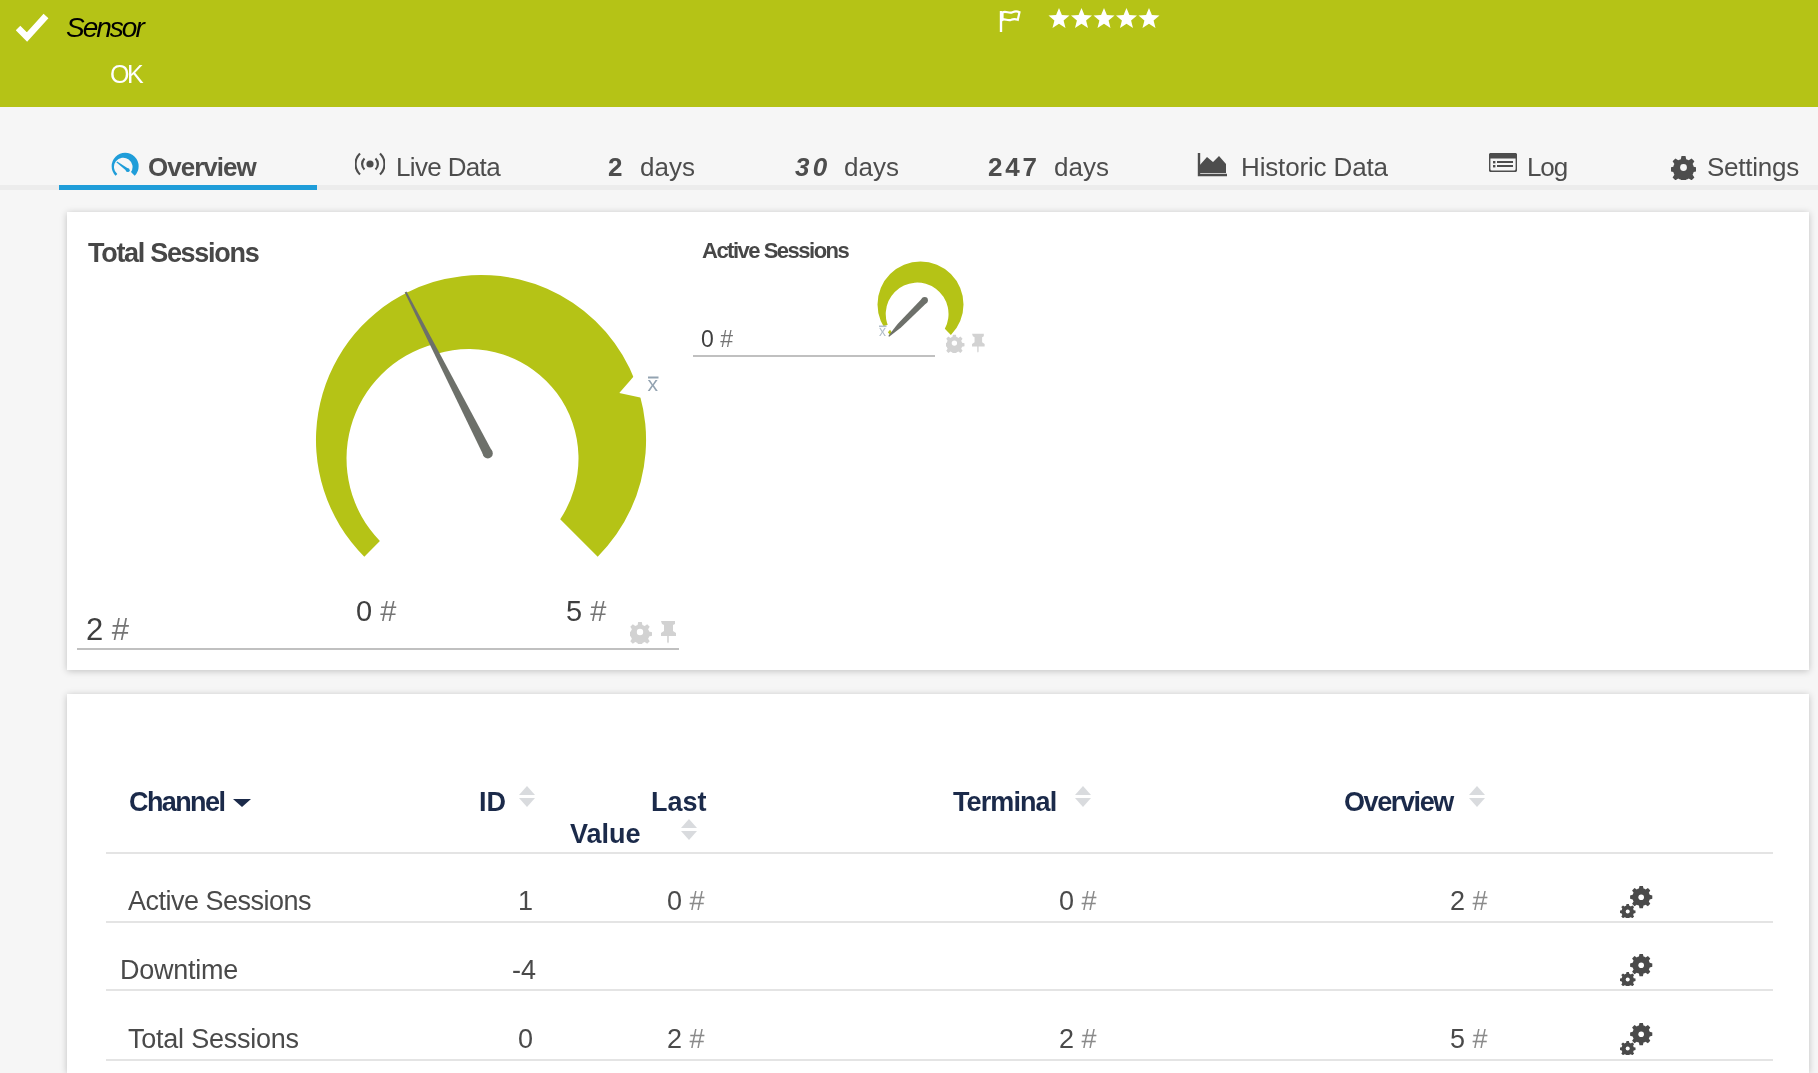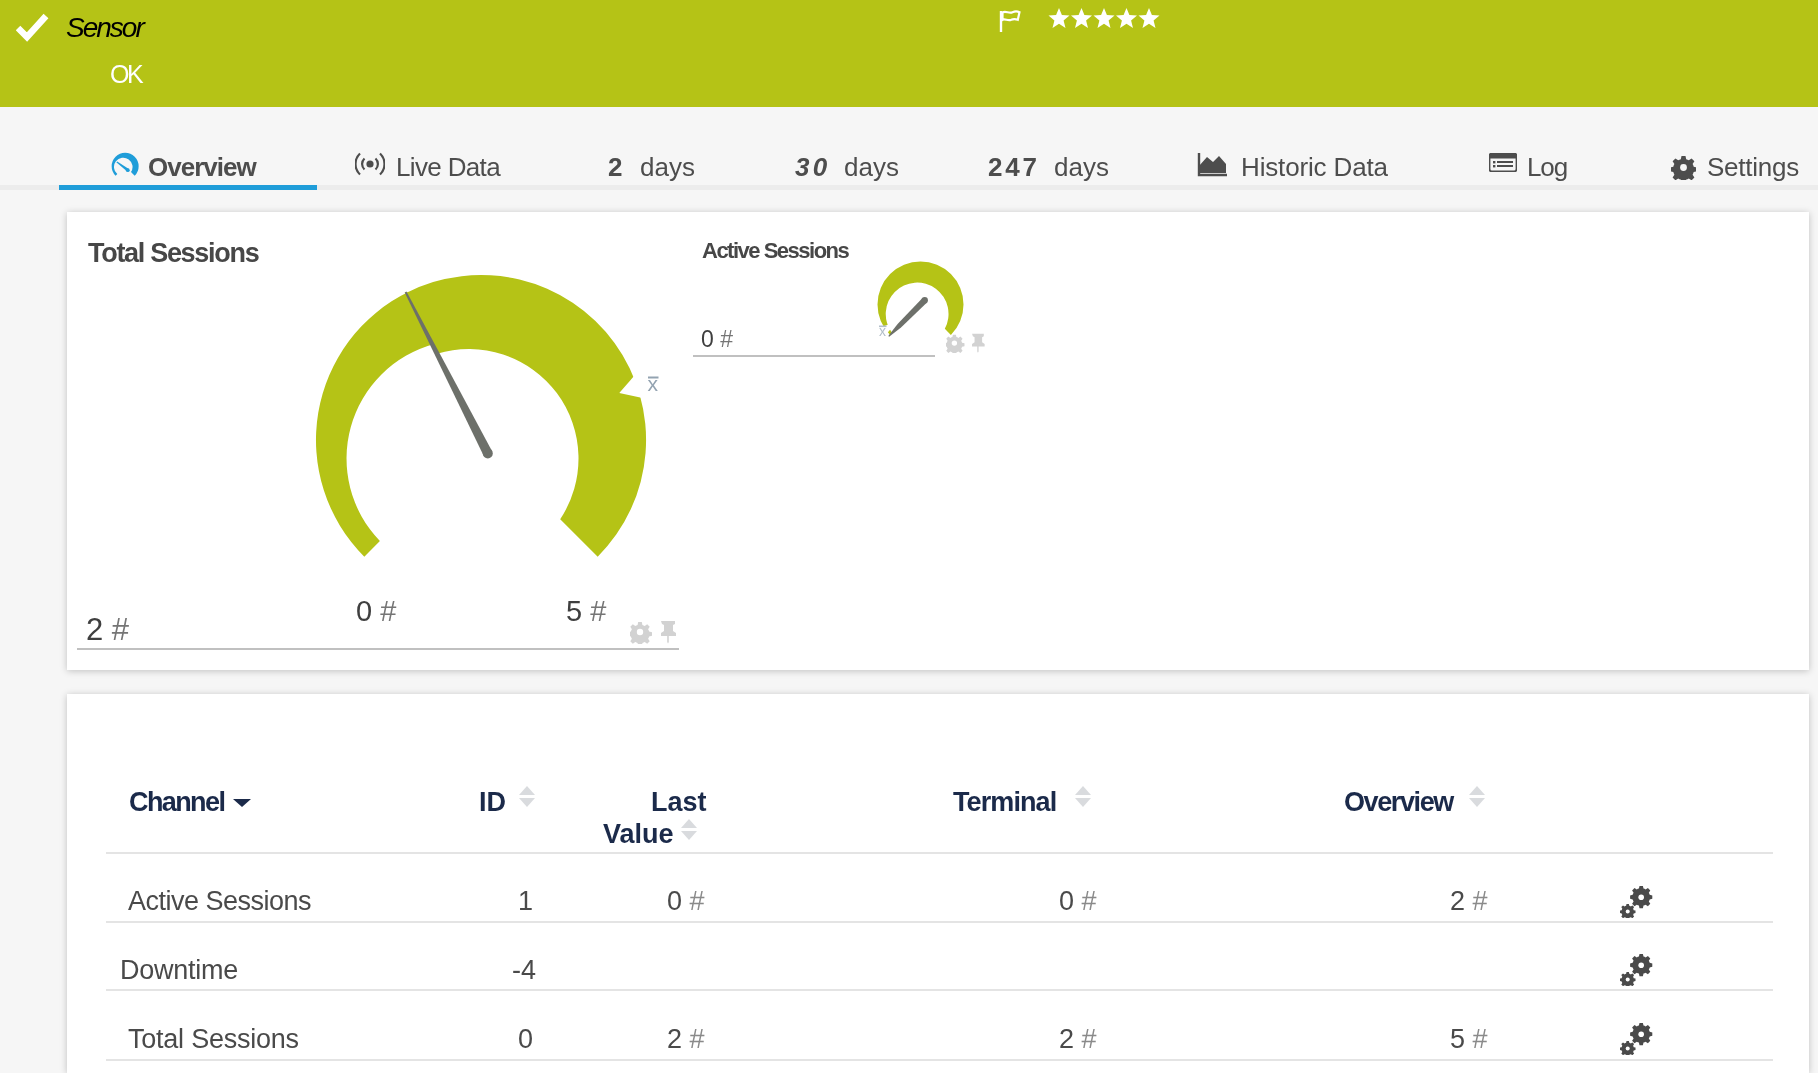--- a/index.html
+++ b/index.html
@@ -150,7 +150,7 @@
     <path d="M8 21 L16 12 H0 Z" fill="#d9dbde"></path>
 </svg>
 <div class="th" style="left:651px;top:787px;">Last</div>
-<div class="th" style="left:603px;top:819px;">Value</div>
+<div class="th" style="left:570px;top:819px;">Value</div>
 <svg class="abs" style="left:681px;top:819px" width="16" height="21" viewBox="0 0 16 21">
   <path d="M8 0 L16 9 H0 Z" fill="#d9dbde"></path>
     <path d="M8 21 L16 12 H0 Z" fill="#d9dbde"></path>

